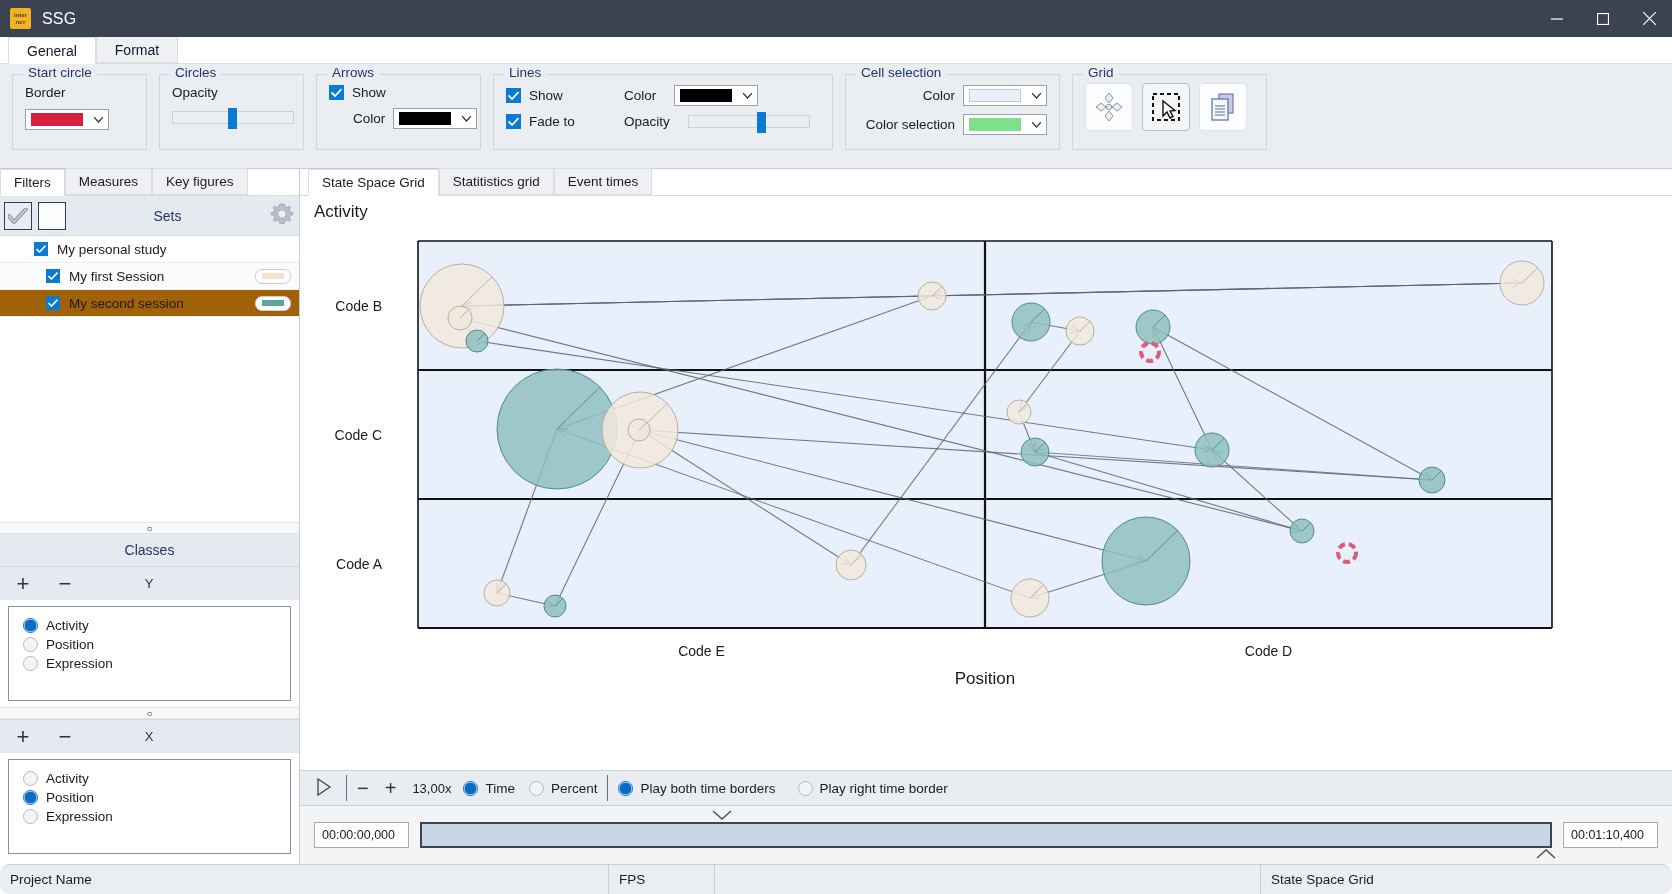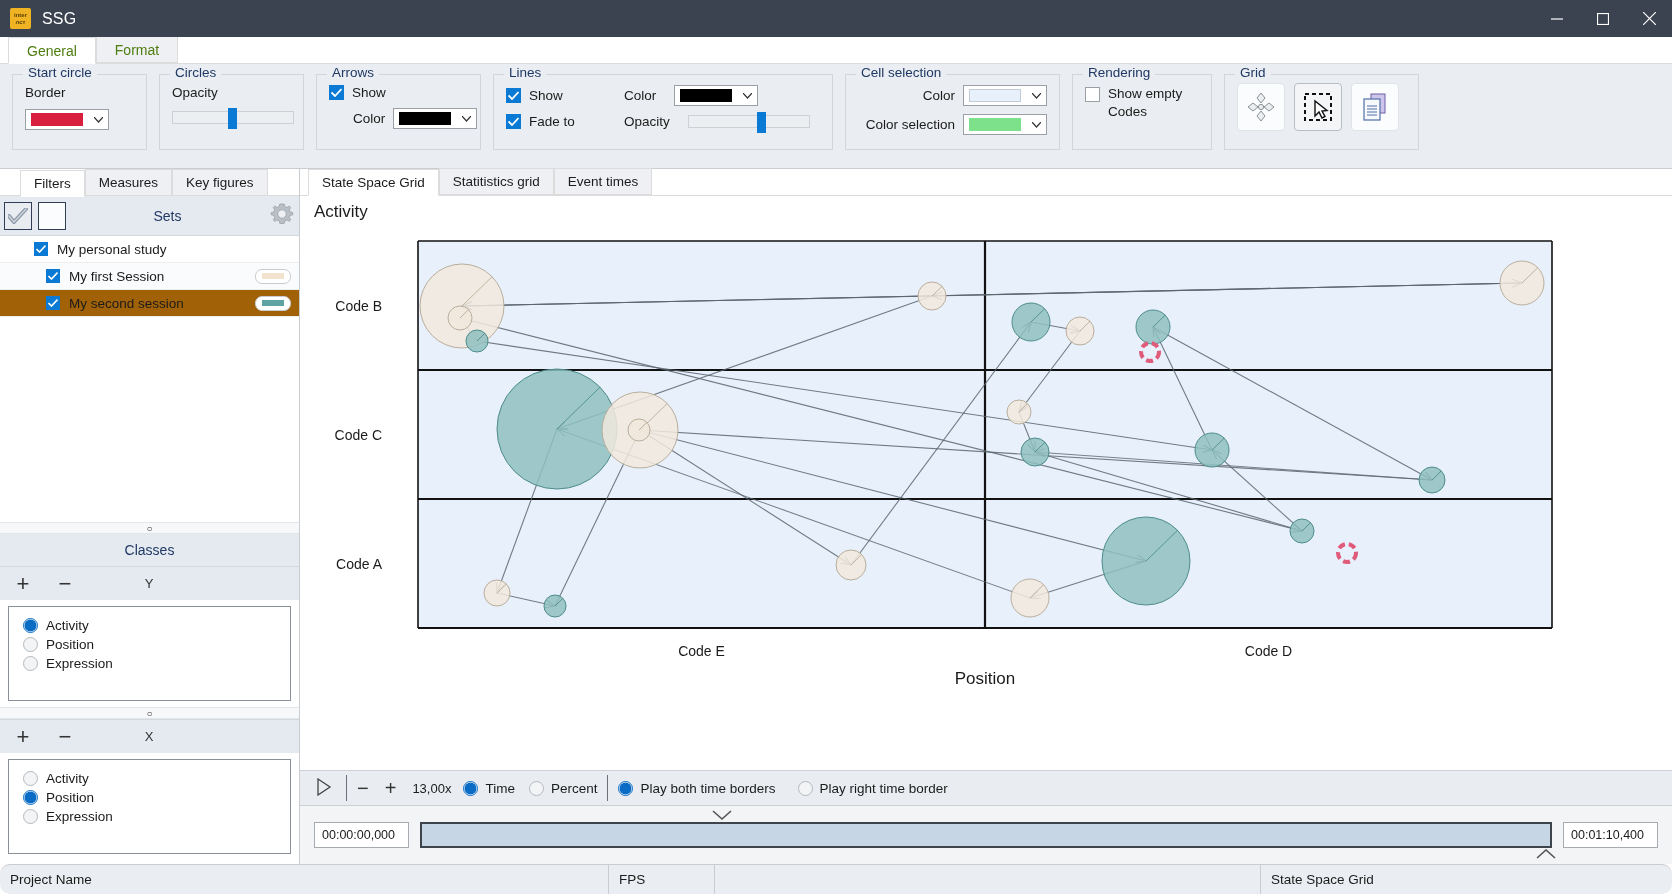--- a/index.html
+++ b/index.html
@@ -31,7 +31,7 @@
   #ribbon-tabs{ height:27px; background:#ffffff; display:flex; align-items:flex-end;
     border-bottom:1px solid #dcdcdc; padding-left:8px;}
   .rtab{ height:27px; padding:0 18px; display:flex;align-items:center;
-     font-size:14px; color:#4d7c0f; background:#ffffff;}
+     font-size:14px; color:#0f172a; background:#ffffff;}
   .rtab.active{ background:#ffffff; border:1px solid #dcdcdc; border-bottom:1px solid #ffffff;
      position:relative; top:1px;}
   .rtab.inactive{ background:#eef0f3; border:1px solid #dcdcdc;}

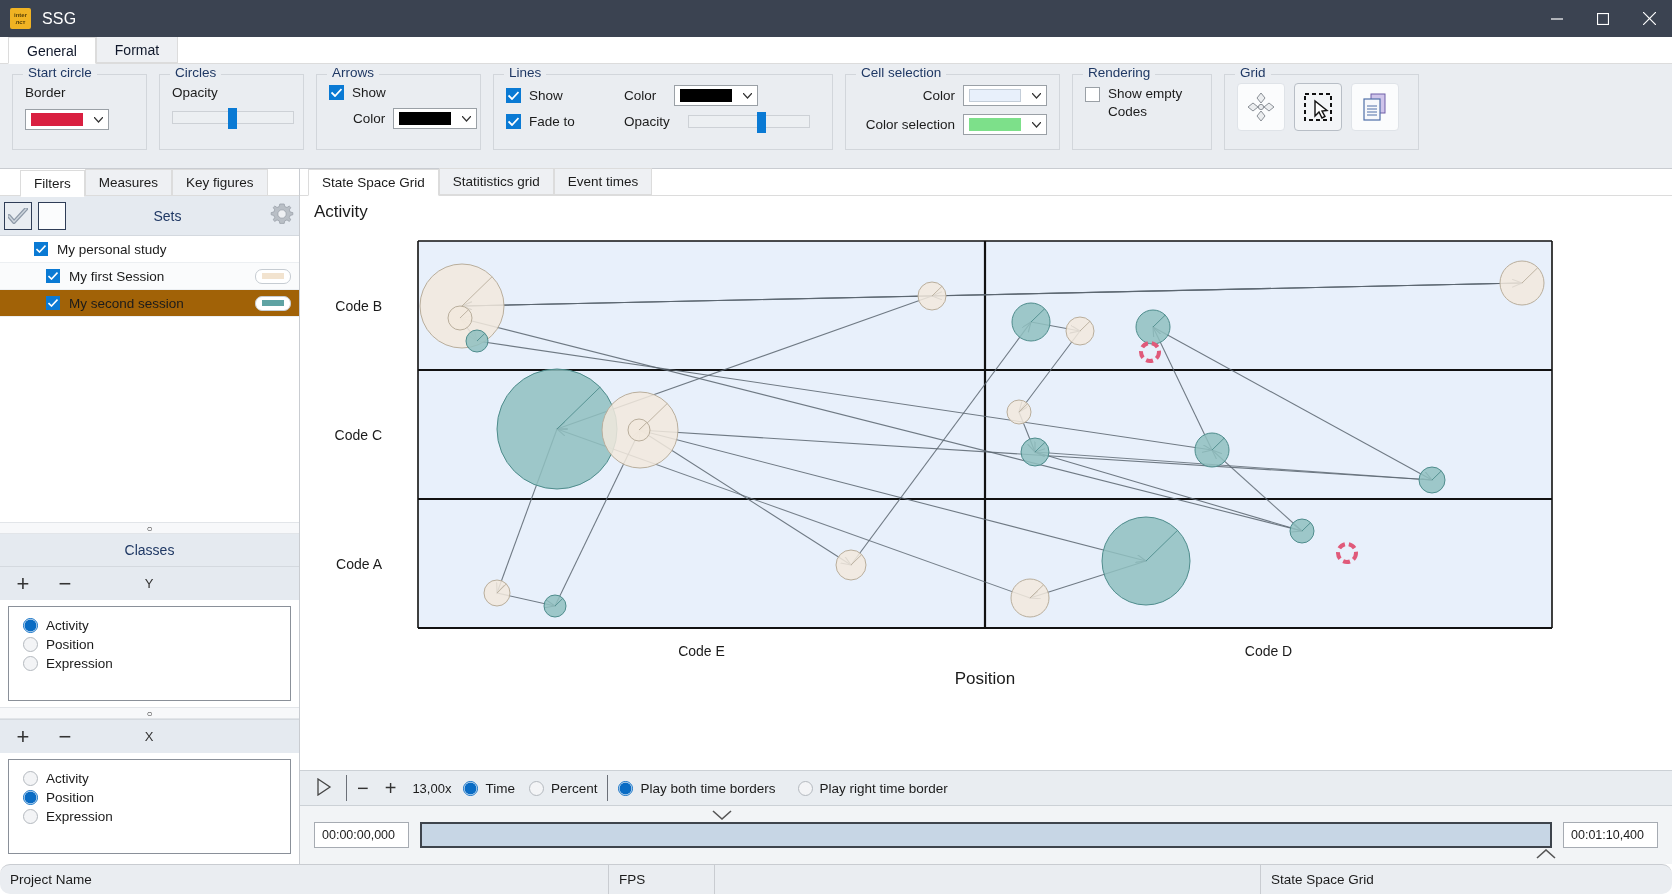--- a/index.html
+++ b/index.html
@@ -272,13 +272,6 @@
     </div>
   </div>
 
-  <div class="grp" style="width:140px">
-    <div class="grp-title">Rendering</div>
-    <div style="display:flex;align-items:flex-start;gap:8px">
-      <span class="cb off" style="margin-top:2px;flex:none"></span>
-      <span class="lbl" style="line-height:18px;max-width:86px;display:inline-block">Show empty Codes</span>
-    </div>
-  </div>
 
   <div class="grp" style="width:195px;padding-top:8px">
     <div class="grp-title">Grid</div>

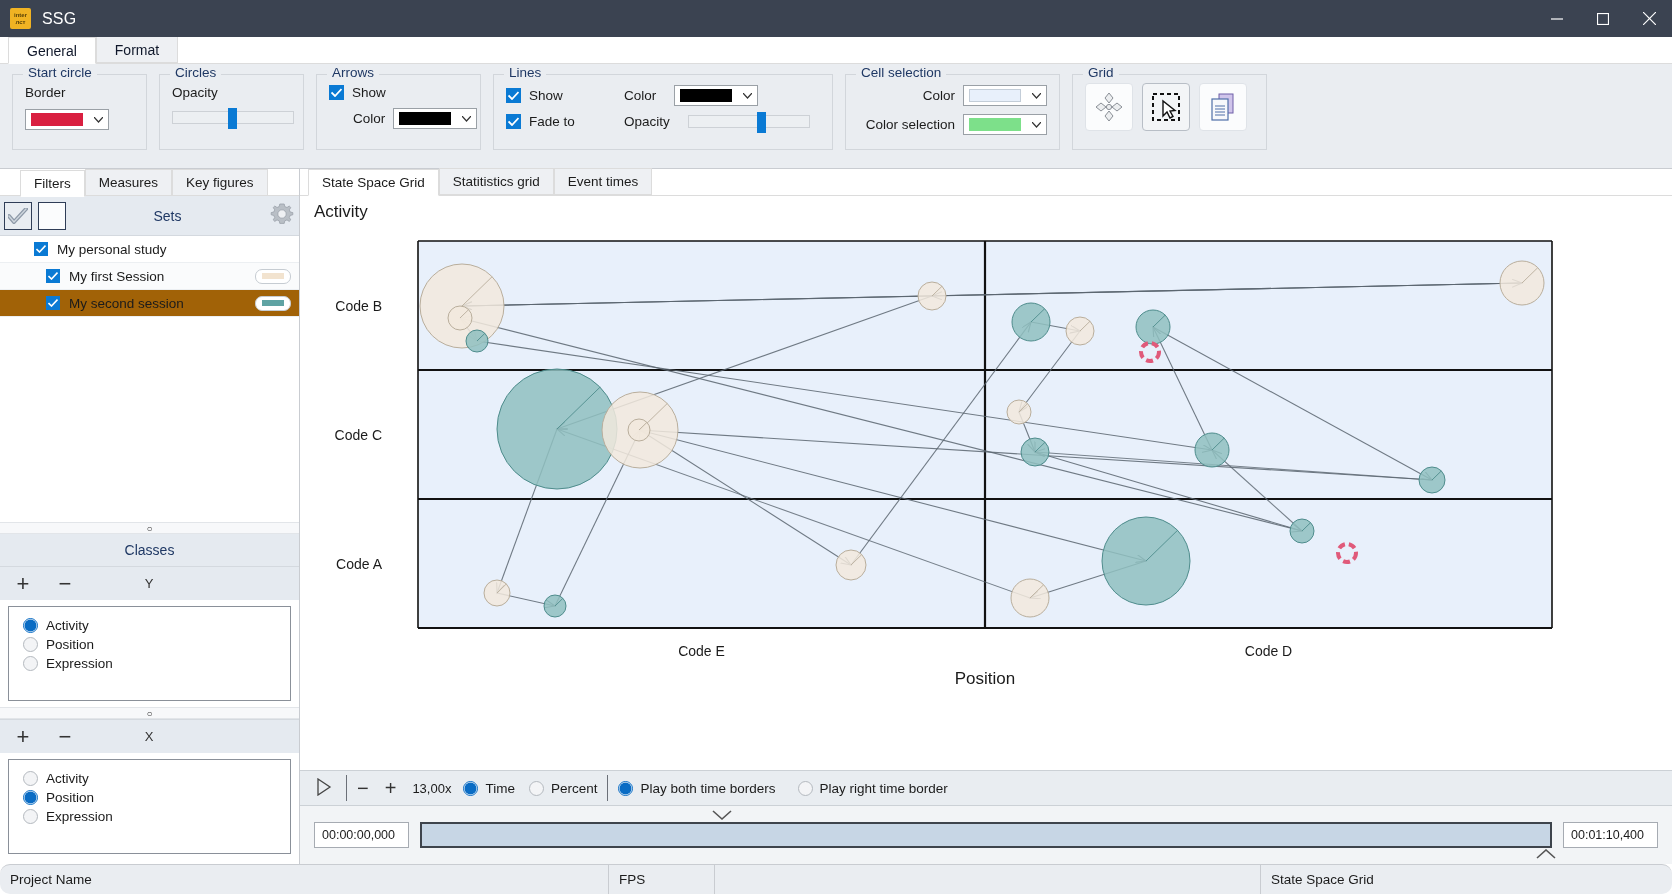--- a/index.html
+++ b/index.html
@@ -67,8 +67,8 @@
   
   #left{ width:300px; border-right:1px solid #c9ccd1; display:flex; flex-direction:column;
      background:#ffffff;}
-  #left-tabs{ display:flex; align-items:center; height:27px; background:#fff;
-     border-bottom:1px solid #dcdcdc; padding-left:20px;}
+  #left-tabs{ display:flex; align-items:flex-end; height:27px; background:#fff;
+     border-bottom:1px solid #dcdcdc; padding-left:0;}
   .ltab{ height:27px;padding:0 13px;display:flex;align-items:center;font-size:13.5px;
      border:1px solid #dcdcdc;background:#eef0f3;}
   .ltab.active{ background:#ffffff;border-bottom:1px solid #ffffff;position:relative;top:1px;}

